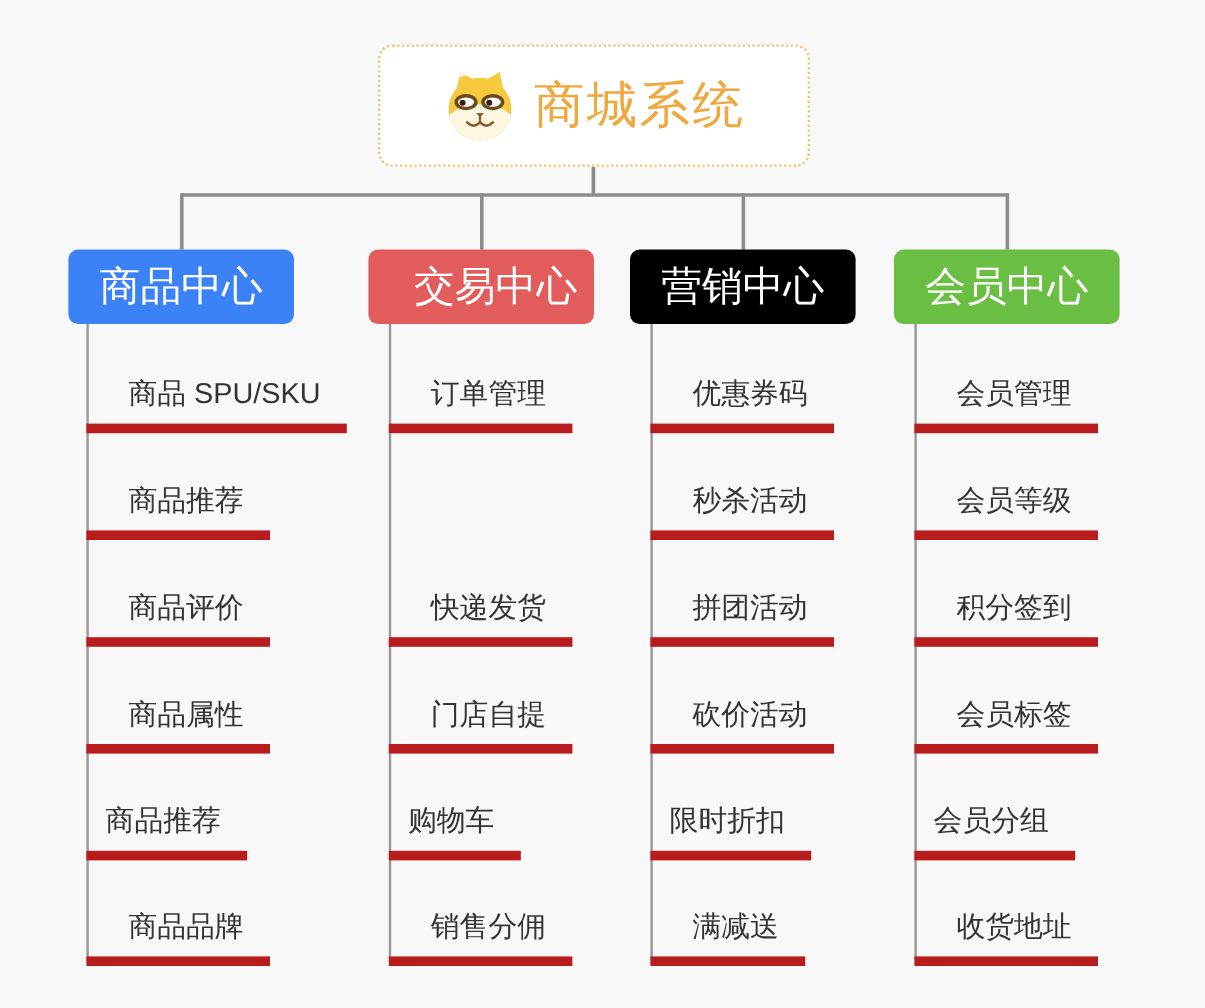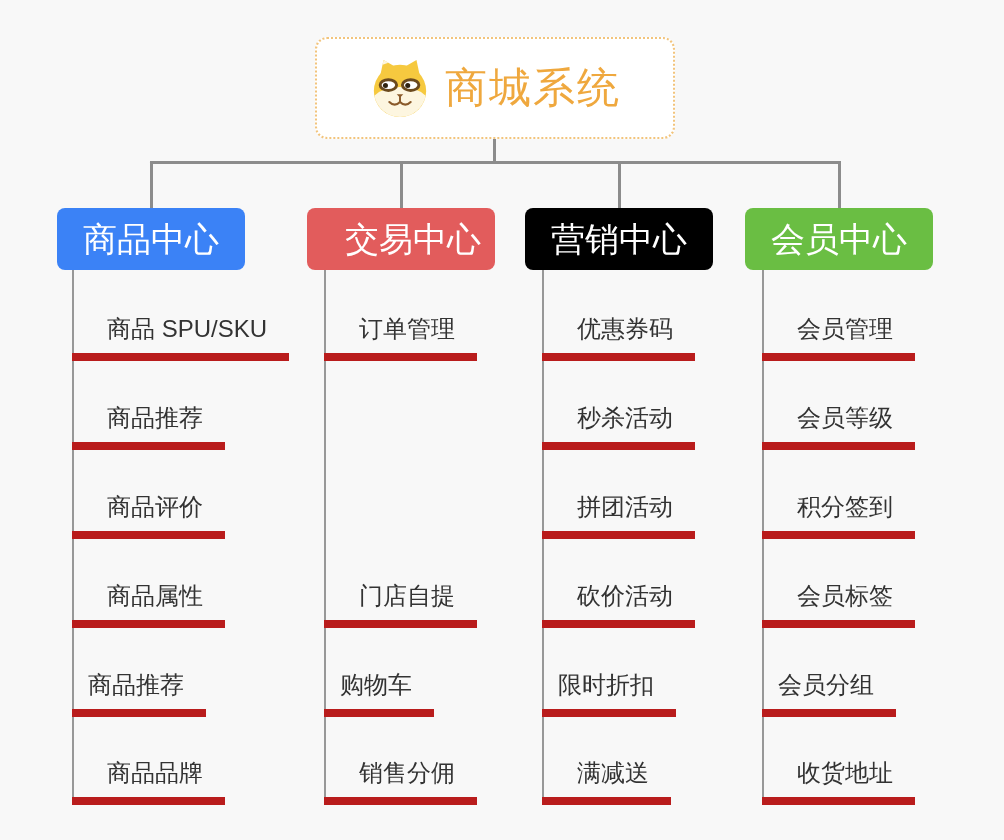--- a/index.html
+++ b/index.html
@@ -141,6 +141,7 @@
   <div class="child c1 r6">商品品牌</div>
 
   <div class="child c2 r1">订单管理</div>
+  <div class="child c2 r3">快递发货</div>
   <div class="child c2 r4">门店自提</div>
   <div class="child c2 r5">购物车</div>
   <div class="child c2 r6">销售分佣</div>

